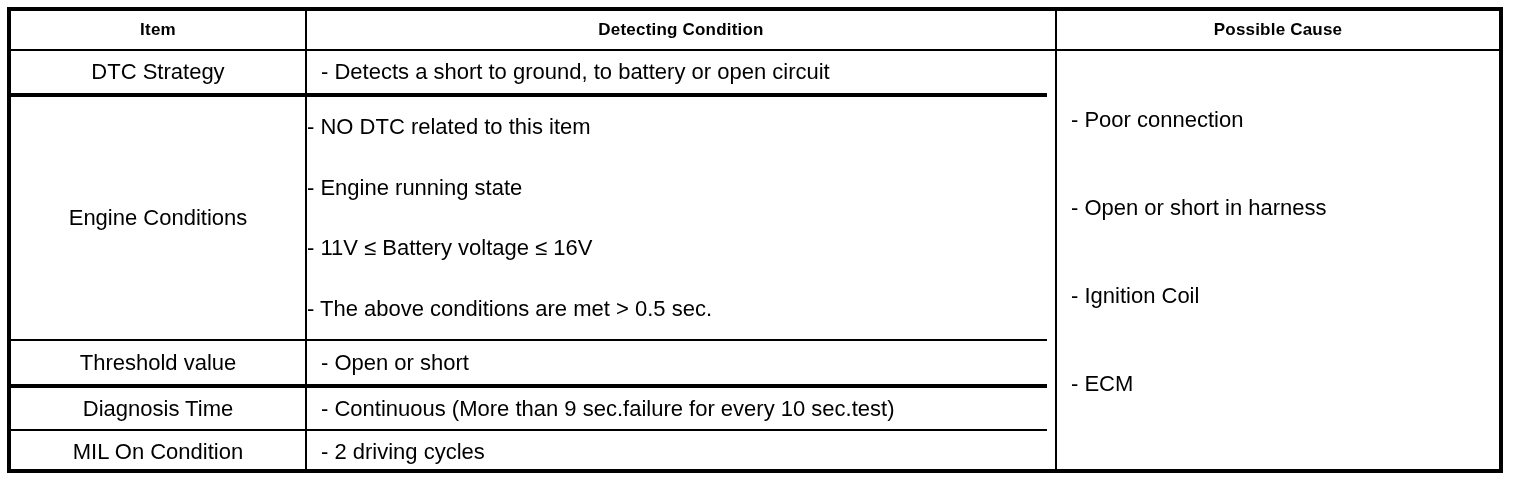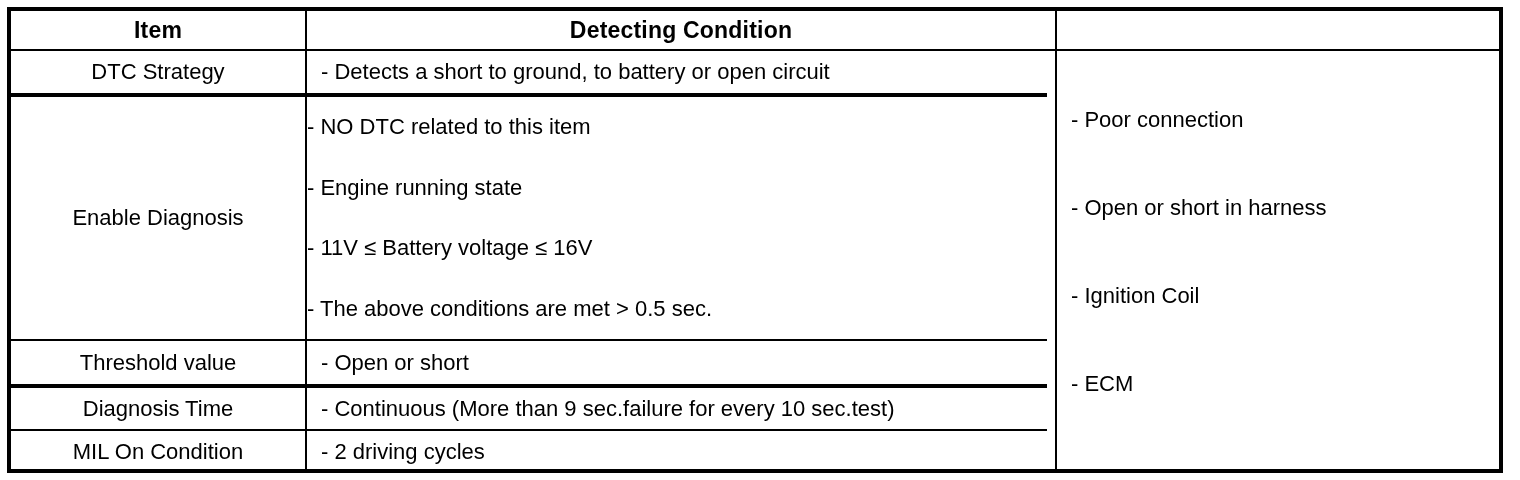--- a/index.html
+++ b/index.html
@@ -67,7 +67,7 @@
 
   .hdr {
     font-weight: bold;
-    font-size: 23px;
+    font-size: 17px;
     letter-spacing: 0.2px;
   }
   .label {

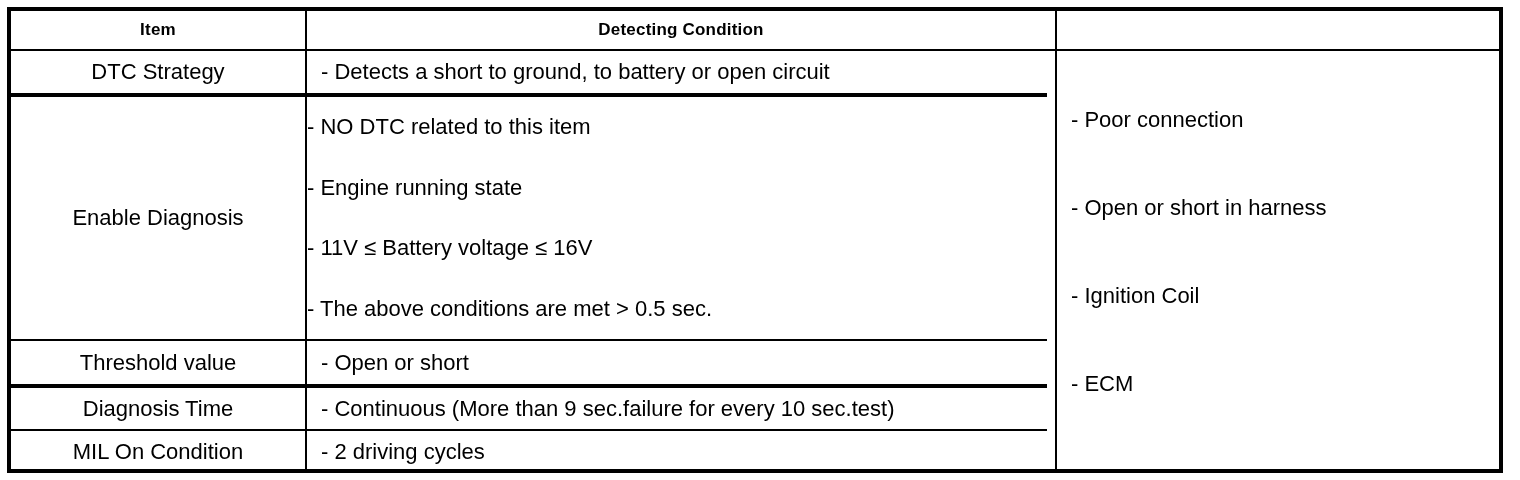--- a/index.html
+++ b/index.html
@@ -145,6 +145,7 @@
 
   <div class="cell center col1 r-head hdr">Item</div>
   <div class="cell center col2 r-head hdr">Detecting Condition</div>
+  <div class="cell center col3 r-head hdr">Possible Cause</div>
 
   <div class="cell center col1 r-dtc label">DTC Strategy</div>
   <div class="cell left col2 r-dtc">

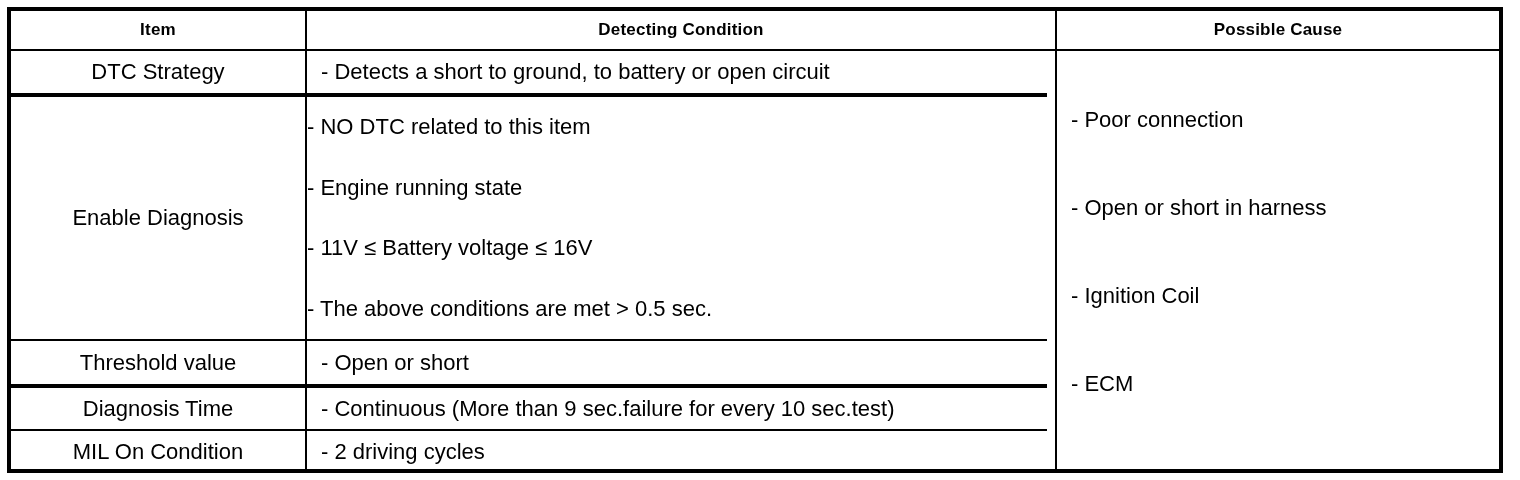--- a/index.html
+++ b/index.html
@@ -152,7 +152,7 @@
     <span class="body-txt">-  Detects a short to ground, to battery or open circuit</span>
   </div>
 
-  <div class="cell center col1 r-ena label">Enable Diagnosis</div>
+  <div class="cell center col1 r-ena label">Engine Conditions</div>
   <div class="cond-stack">
     <div class="line">-  NO DTC related to this item</div>
     <div class="line">-  Engine running state</div>

